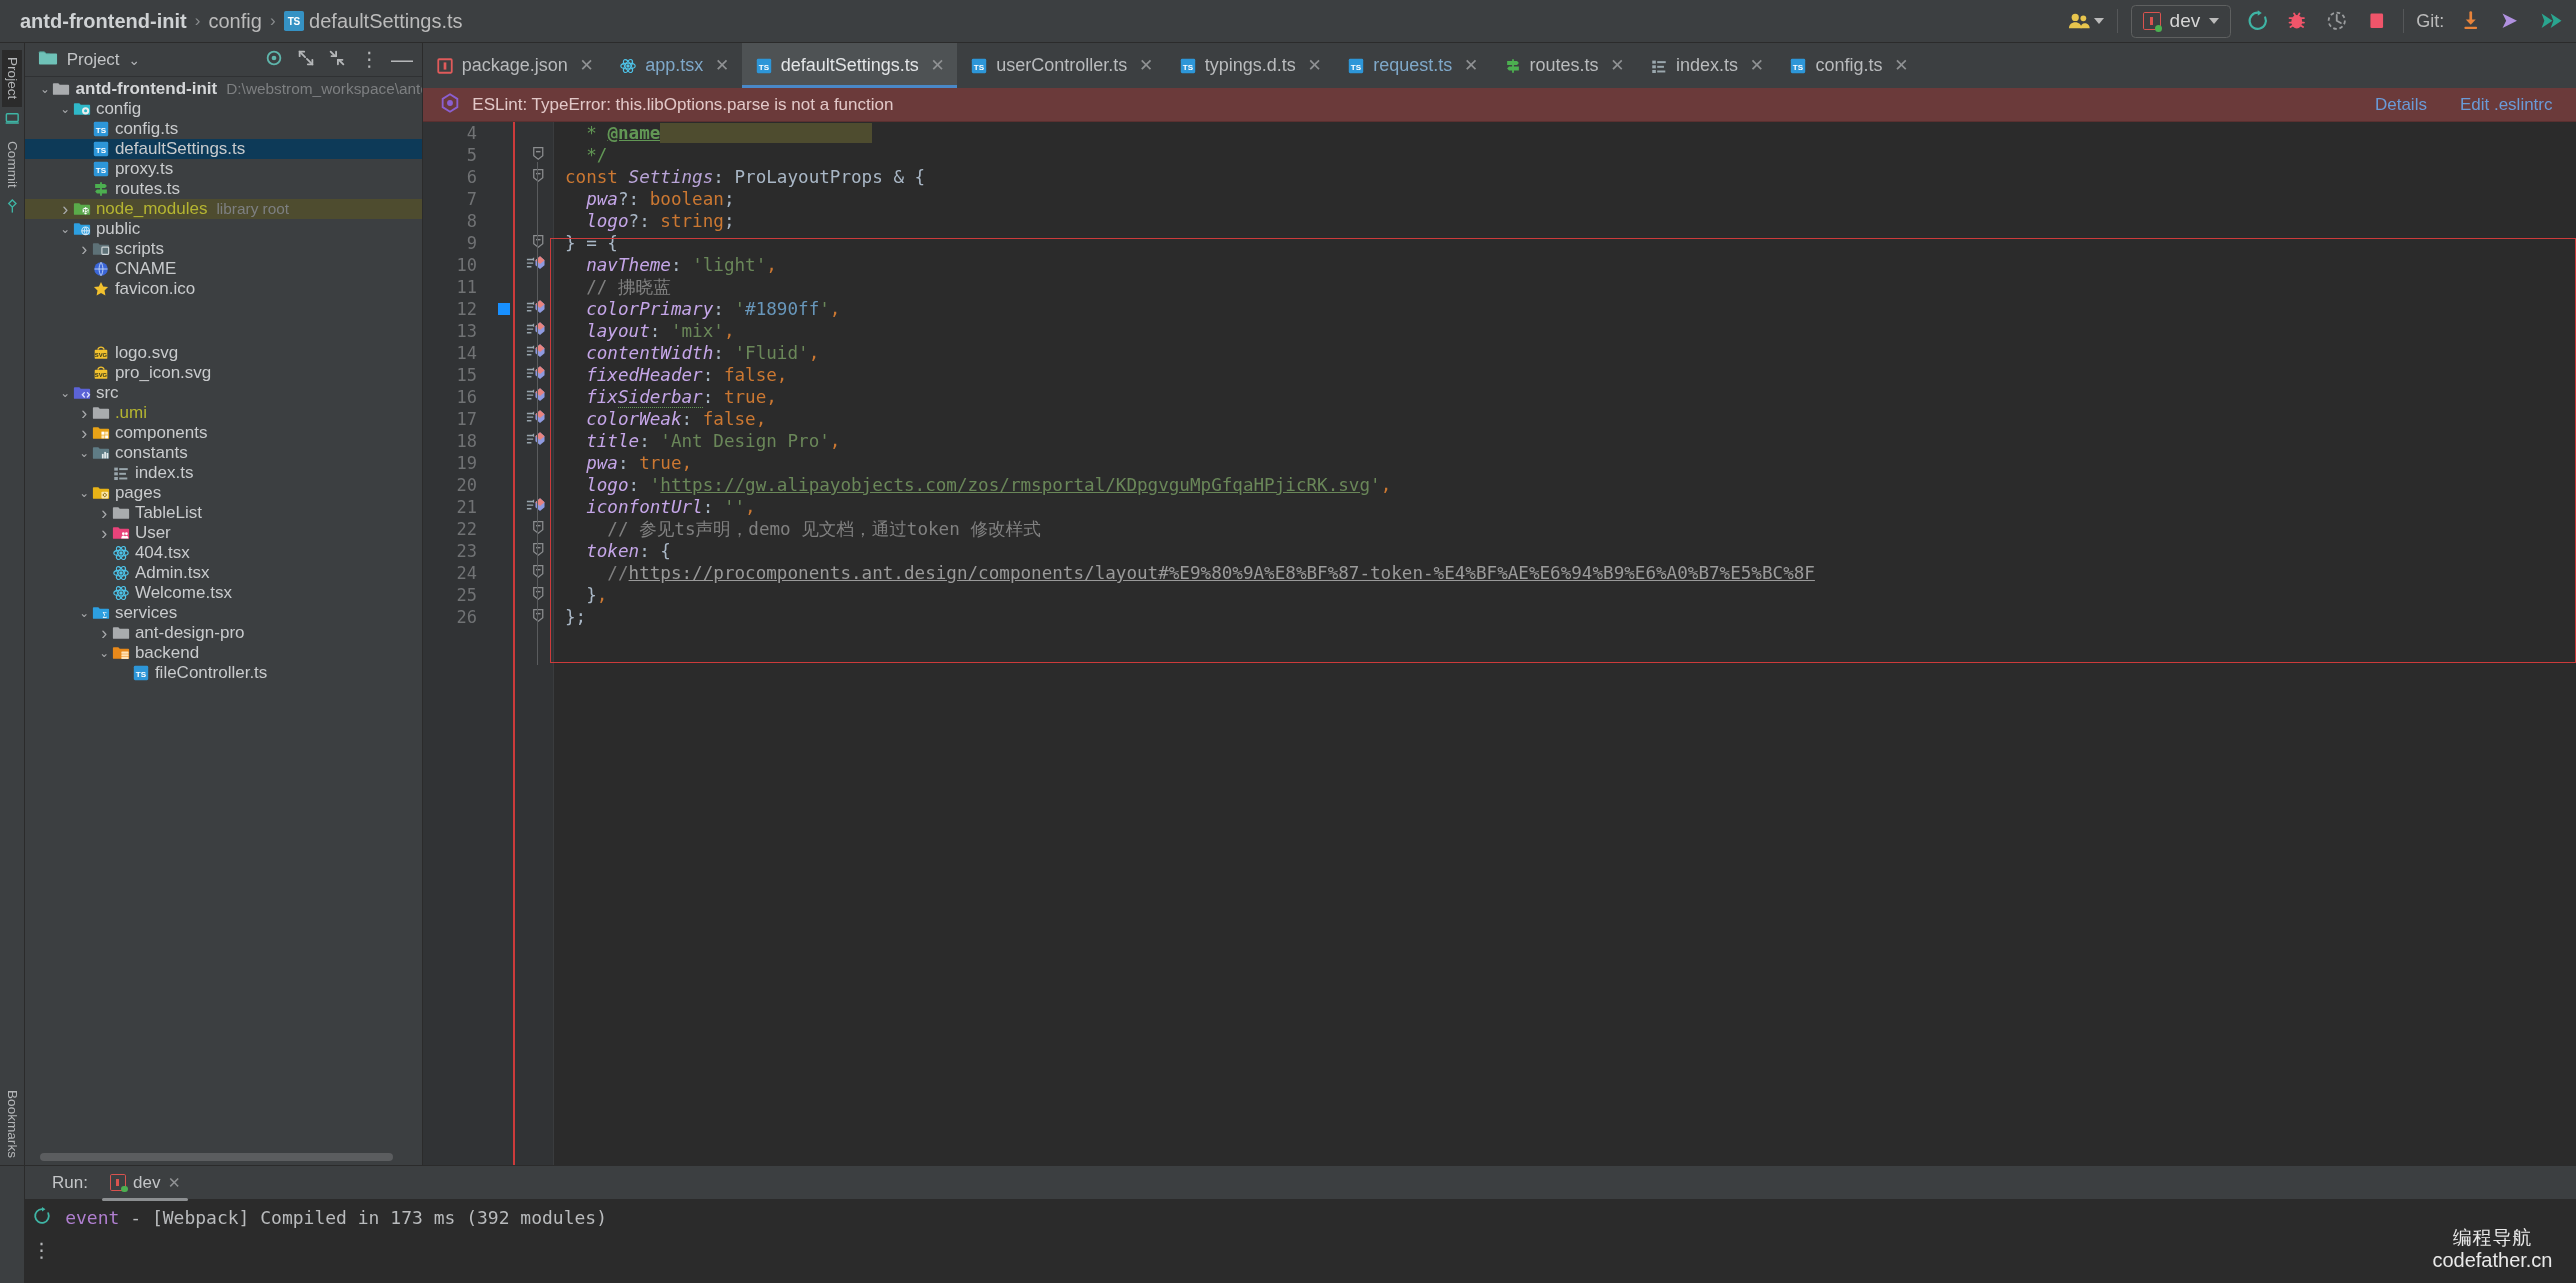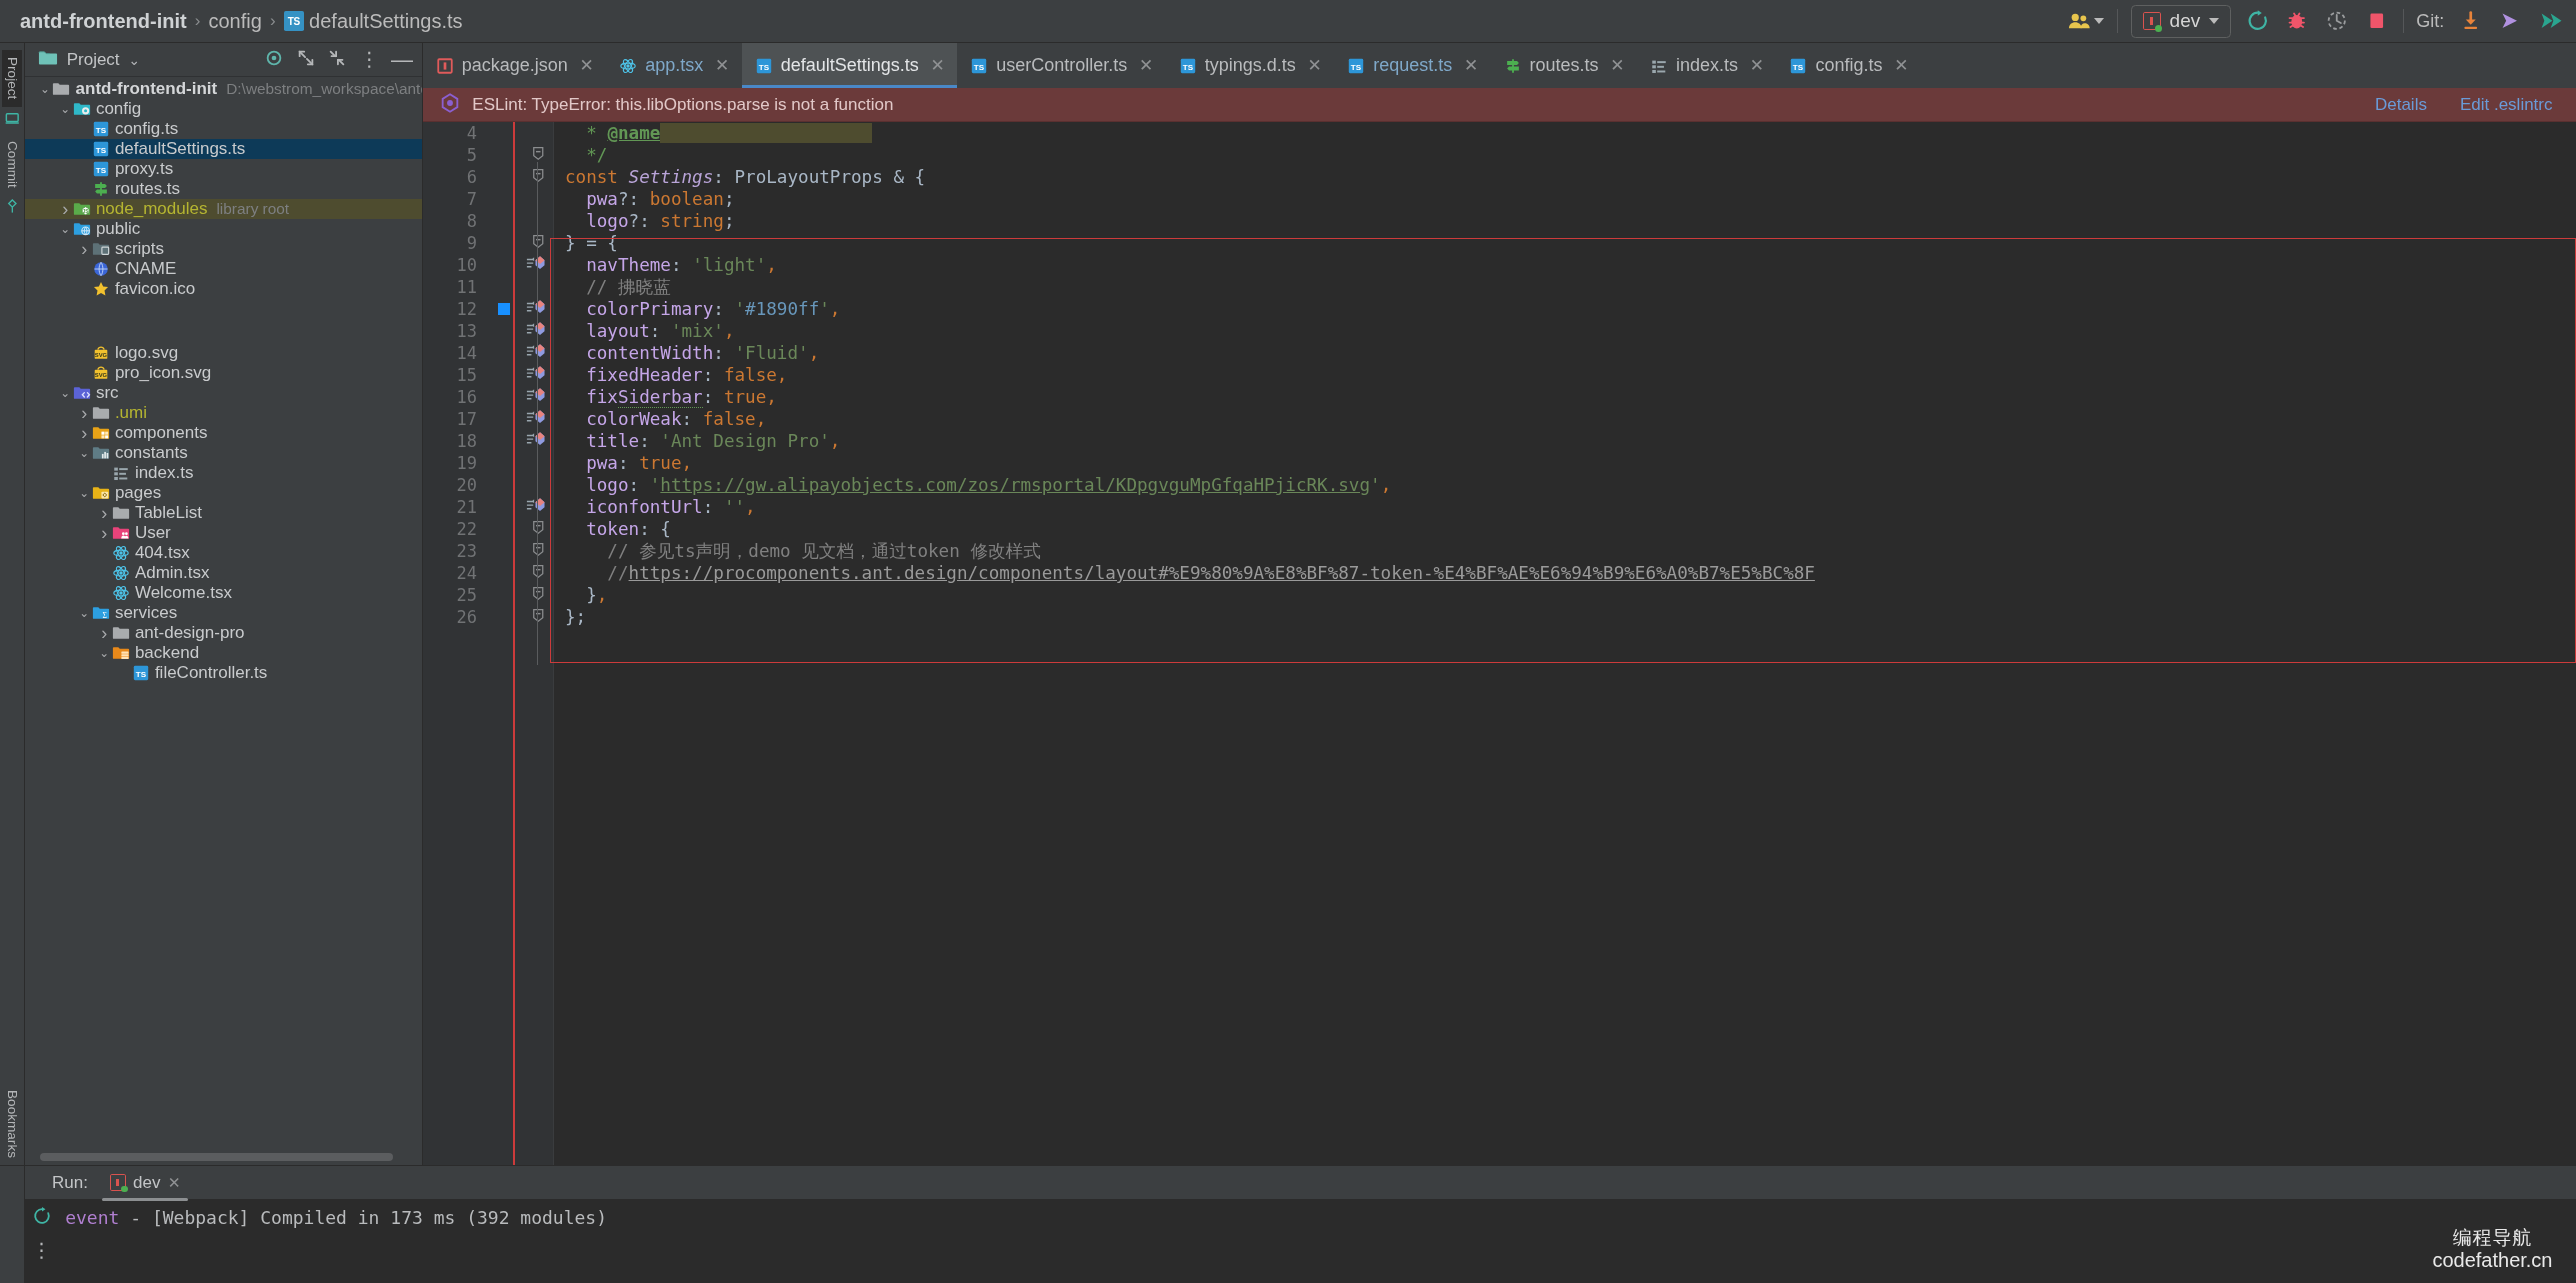--- a/index.html
+++ b/index.html
@@ -131,7 +131,7 @@
   .k  { color:#cc7832; }             
   .cls{ color:#b9a4d8; font-style:italic; }
   .typ{ color:#a9b7c6; }
-  .prop{ color:#c5a6e8; }
+  .prop{ color:#c5a6e8;font-style:italic; }
   .str{ color:#6a8759; }
   .num{ color:#6897bb; }
   .cmt{ color:#808080; }

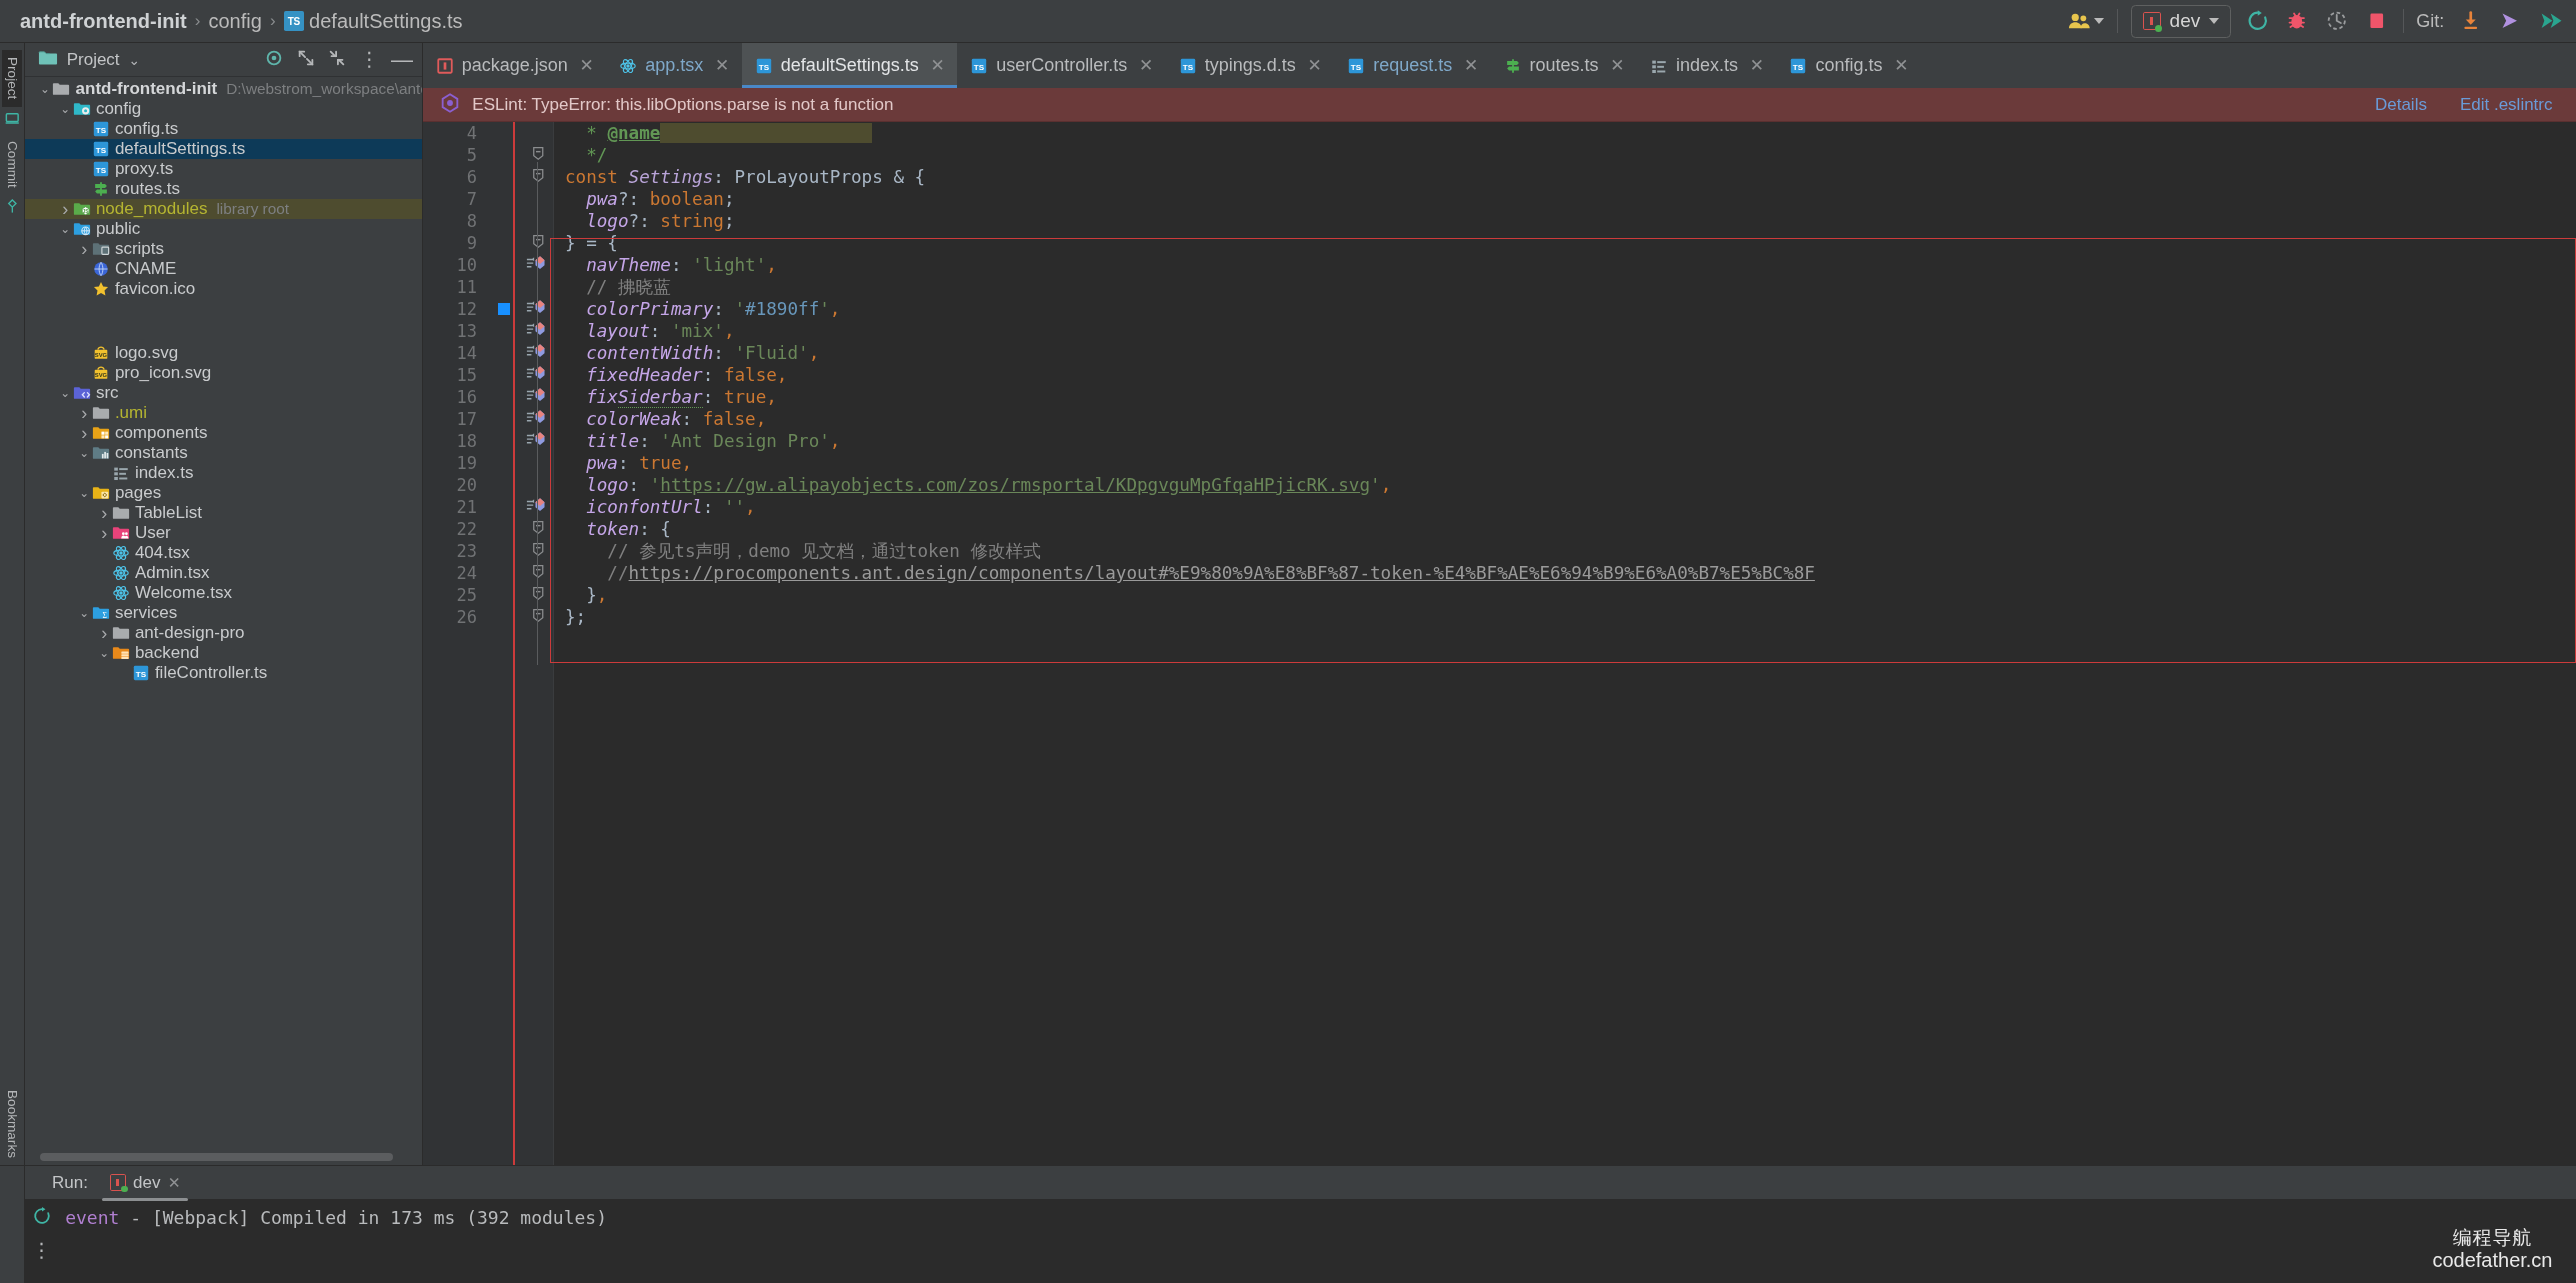--- a/index.html
+++ b/index.html
@@ -875,8 +875,8 @@
                 <div class="cline"><span class="prop">  pwa</span><span class="pun">: </span><span class="k">true</span><span class="comma">,</span></div>
                 <div class="cline"><span class="prop">  logo</span><span class="pun">: </span><span class="str">'</span><span class="lnk">https://gw.alipayobjects.com/zos/rmsportal/KDpgvguMpGfqaHPjicRK.svg</span><span class="str">'</span><span class="comma">,</span></div>
                 <div class="cline"><span class="prop">  iconfontUrl</span><span class="pun">: </span><span class="str">''</span><span class="comma">,</span></div>
+                <div class="cline"><span class="cmt">    // 参见ts声明，demo 见文档，通过token 修改样式</span></div>
                 <div class="cline"><span class="prop">  token</span><span class="pun">: {</span></div>
-                <div class="cline"><span class="cmt">    // 参见ts声明，demo 见文档，通过token 修改样式</span></div>
                 <div class="cline"><span class="cmt">    //</span><span class="lnk2">https://procomponents.ant.design/components/layout#%E9%80%9A%E8%BF%87-token-%E4%BF%AE%E6%94%B9%E6%A0%B7%E5%BC%8F</span></div>
                 <div class="cline"><span class="pun">  }</span><span class="comma">,</span></div>
                 <div class="cline"><span class="pun">};</span></div>

